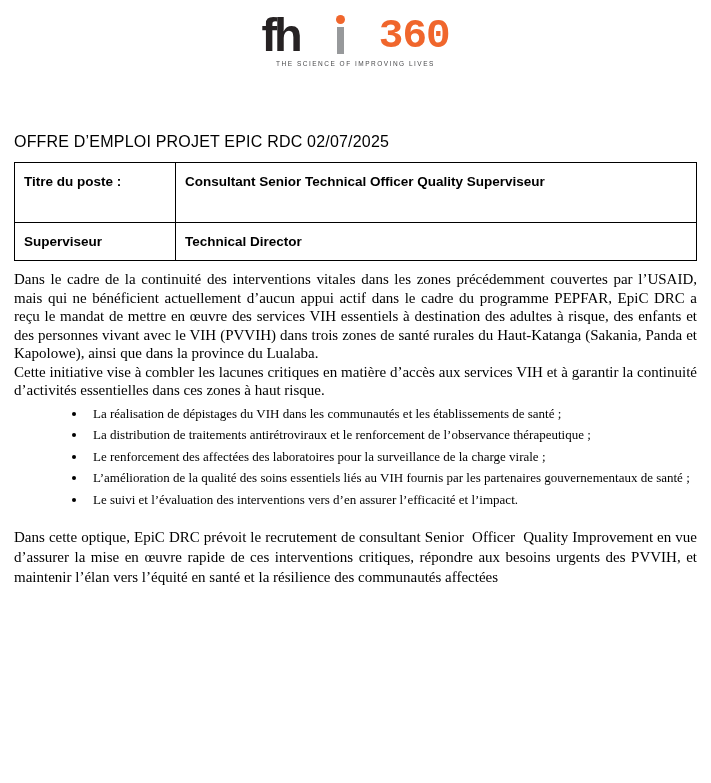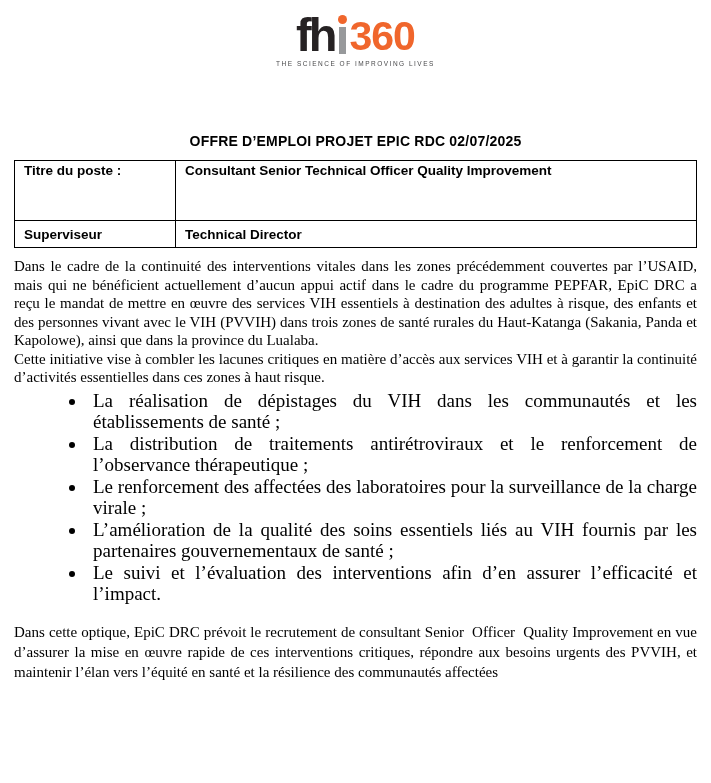--- a/index.html
+++ b/index.html
@@ -15,7 +15,7 @@
 
   
   .logo { width: fit-content; margin: 0 auto; text-align: center; }
-  .logo-row { display: flex; align-items: flex-end; justify-content: center; height: 42px; }
+  .logo-row { display: flex; align-items: flex-end; justify-content: center; height: 42px; gap: 32px; }
   .logo-fh {
     font-family: "Liberation Sans", sans-serif;
     font-weight: bold; font-size: 47px; line-height: 0.78;

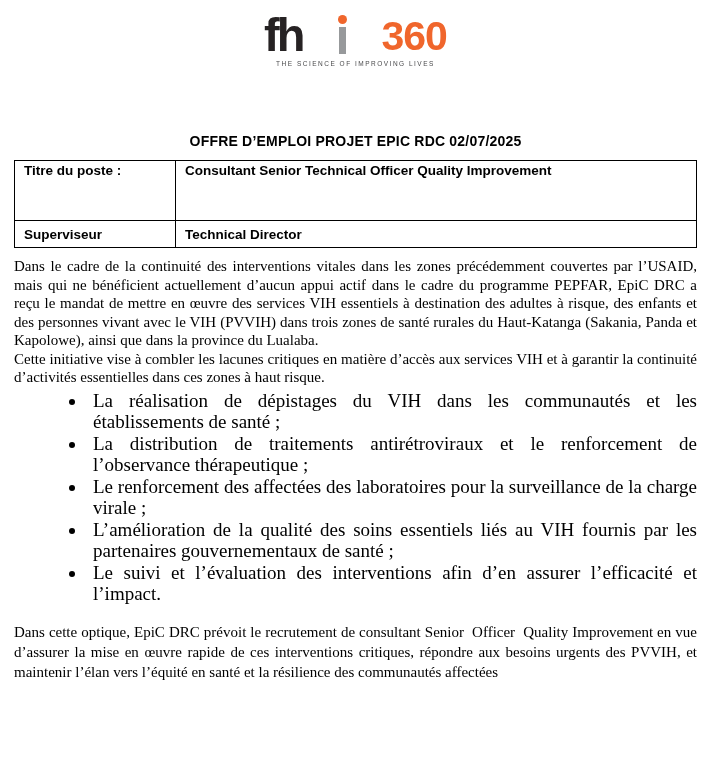--- a/index.html
+++ b/index.html
@@ -32,7 +32,7 @@
     background: #f0662c;
   }
   .logo-360 {
-    font-family: Liberation Sans, sans-serif;
+    font-family: Liberation Mono, monospace;
     font-weight: bold; font-size: 41px; line-height: 0.82;
     letter-spacing: -1px; color: #f0662c;
   }

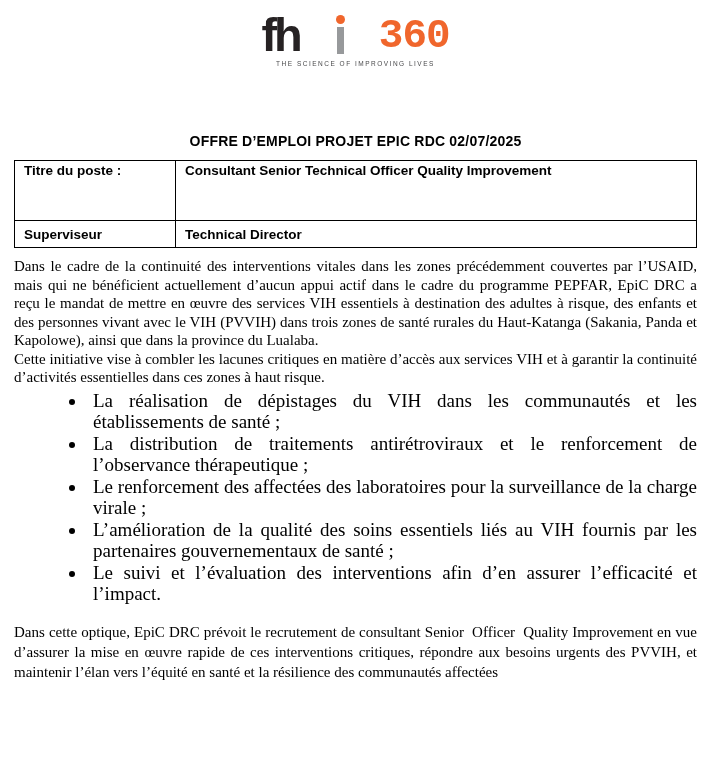--- a/index.html
+++ b/index.html
@@ -45,8 +45,8 @@
   
   .doc-title {
     font-family: "Liberation Sans", sans-serif;
-    font-weight: bold; font-size: 14px;
-    text-align: center; letter-spacing: 0.2px;
+    font-weight: normal; font-size: 16px;
+    text-align: left; letter-spacing: 0.2px;
     margin: 66px 0 11px 0;
   }
 

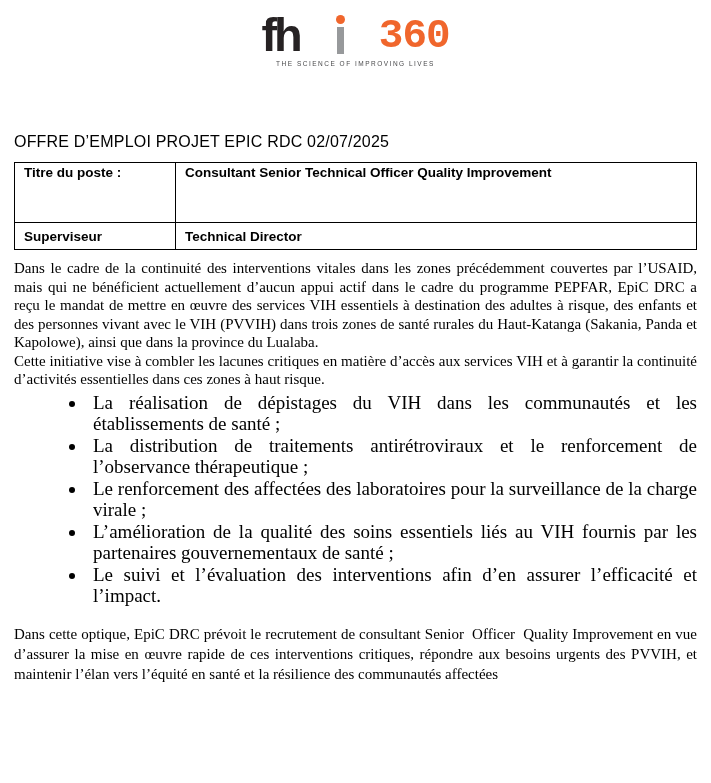--- a/index.html
+++ b/index.html
@@ -56,7 +56,7 @@
     border: 1.5px solid #000;
     font-family: "Liberation Sans", sans-serif;
     font-weight: bold; font-size: 13.5px; line-height: 17px;
-    padding: 1px 9px; vertical-align: middle;
+    padding: 10px 9px; vertical-align: middle;
   }
   .info-table col.c-label { width: 161px; }
   .info-table td.label { white-space: pre-line; }

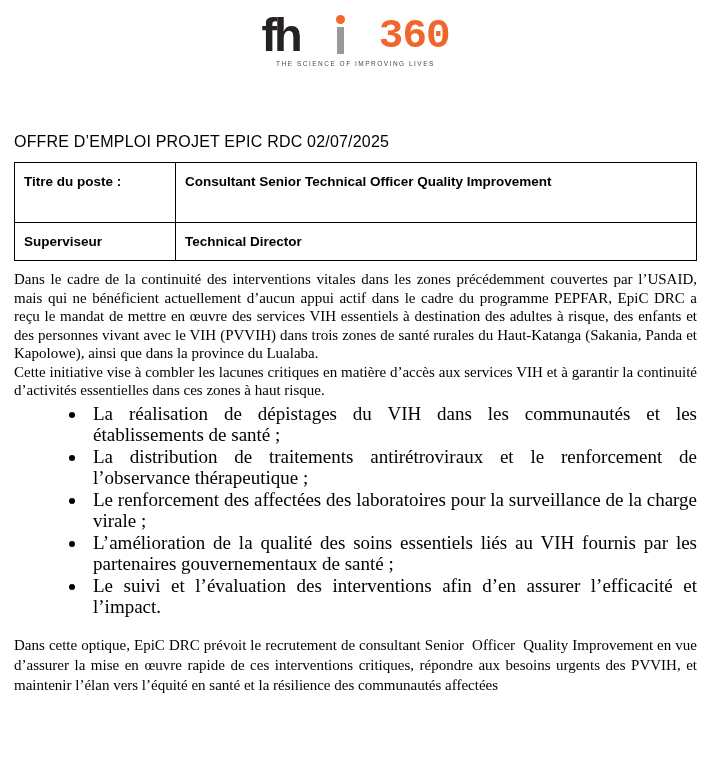--- a/index.html
+++ b/index.html
@@ -117,7 +117,7 @@
     <tbody>
       <tr class="r0">
         <td class="label">Titre du poste :</td>
-        <td class="value">Consultant Senior Technical Officer Quality Improvement</td>
+        <td class="value">Consultant Senior Technical Officer Quality Superviseur</td>
       </tr>
       <tr class="r3">
         <td class="label">Superviseur</td>

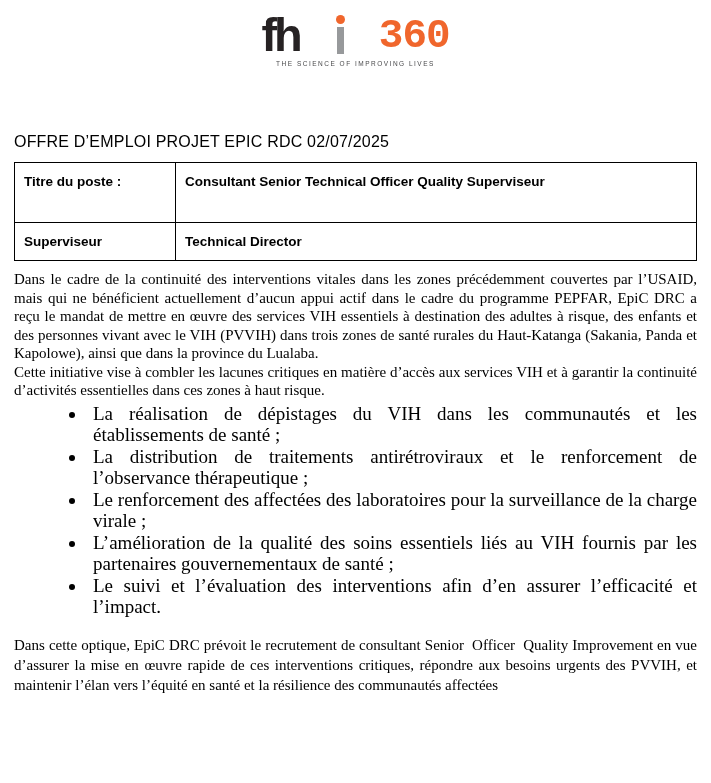--- a/index.html
+++ b/index.html
@@ -82,7 +82,7 @@
     margin: 3px 0 0 0; padding-left: 73px;
   }
   .bullets li {
-    font-size: 19px; line-height: 21.5px;
+    font-size: 13px; line-height: 21.5px;
     text-align: justify;
     padding-left: 6px;
   }

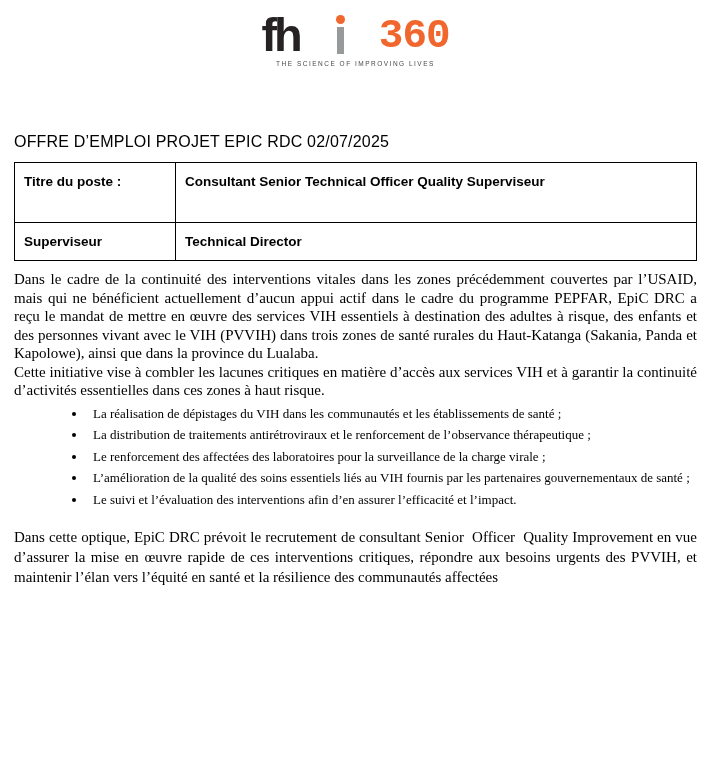--- a/index.html
+++ b/index.html
@@ -135,7 +135,7 @@
     <li>La distribution de traitements antirétroviraux et le renforcement de l’observance thérapeutique ;</li>
     <li>Le renforcement des affectées des laboratoires pour la surveillance de la charge virale ;</li>
     <li>L’amélioration de la qualité des soins essentiels liés au VIH fournis par les partenaires gouvernementaux de santé ;</li>
-    <li>Le suivi et l’évaluation des interventions afin d’en assurer l’efficacité et l’impact.</li>
+    <li>Le suivi et l’évaluation des interventions vers d’en assurer l’efficacité et l’impact.</li>
   </ul>
 
   <p class="body-par closing">Dans cette optique, EpiC DRC prévoit le recrutement de consultant Senior  Officer  Quality Improvement en vue d’assurer la mise en œuvre rapide de ces interventions critiques, répondre aux besoins urgents des PVVIH, et maintenir l’élan vers l’équité en santé et la résilience des communautés affectées</p>

